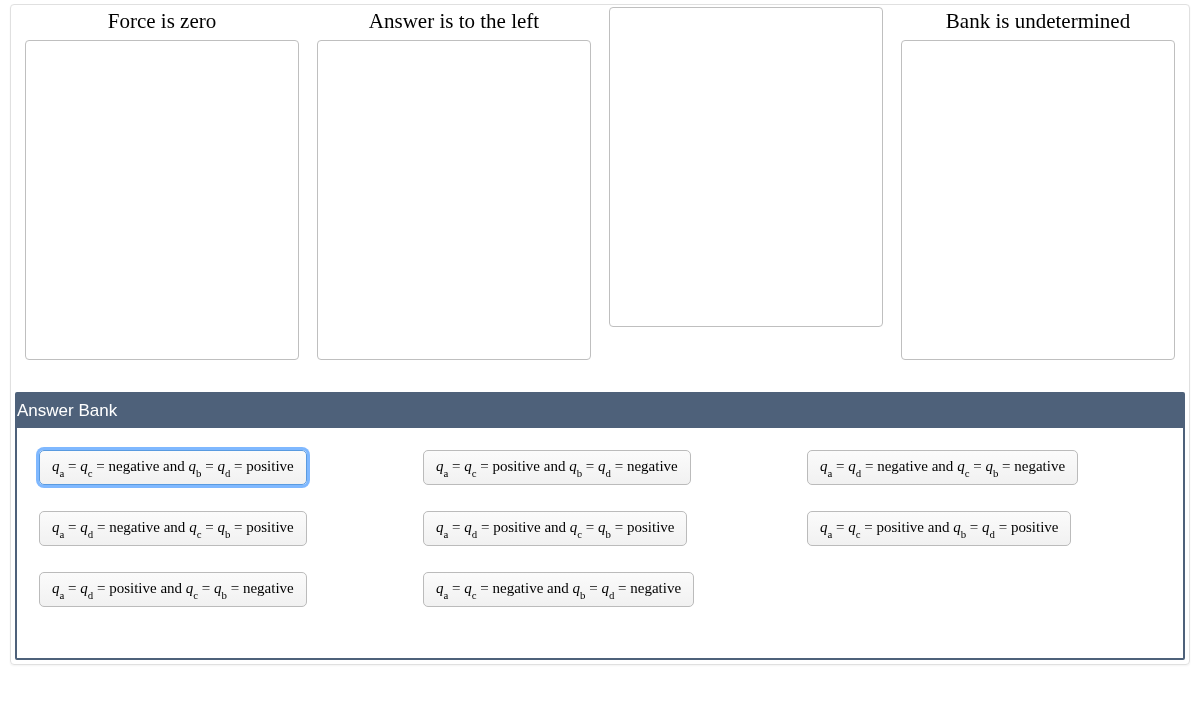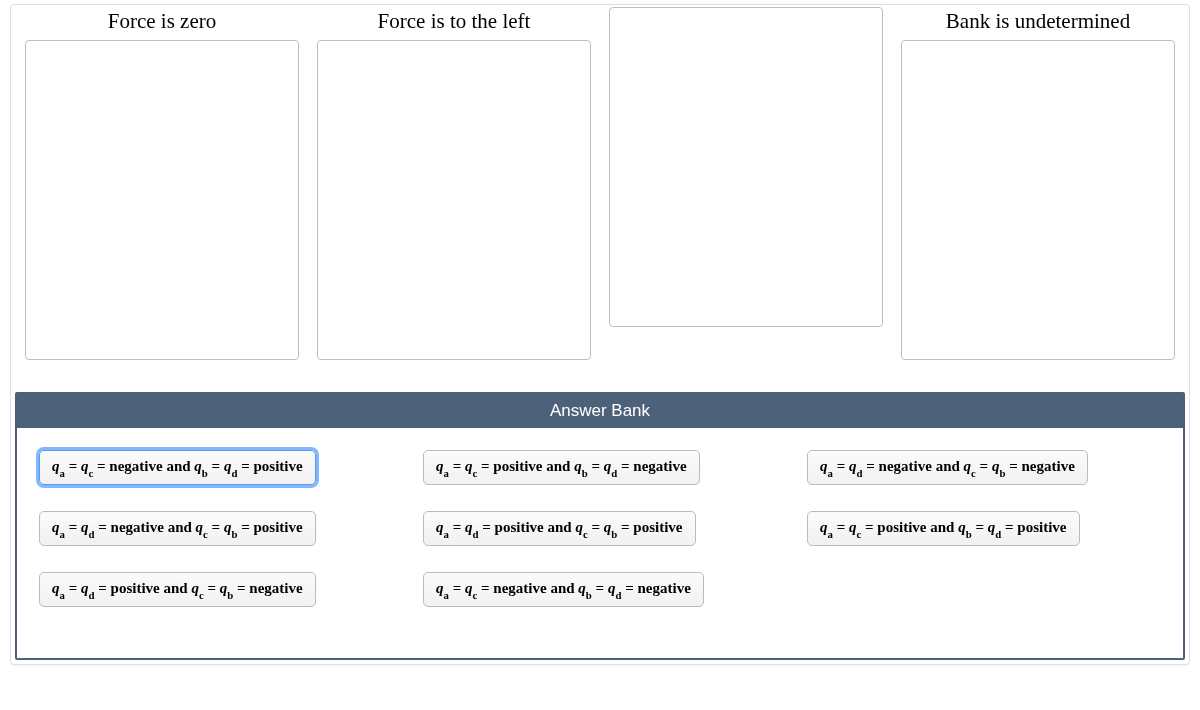--- a/index.html
+++ b/index.html
@@ -93,7 +93,7 @@
         <div class="drop-zone"></div>
       </div>
       <div class="drop-col">
-        <div class="drop-header">Force is to the left</div>
+        <div class="drop-header">Answer is to the left</div>
         <div class="drop-zone"></div>
       </div>
       <div class="drop-col">

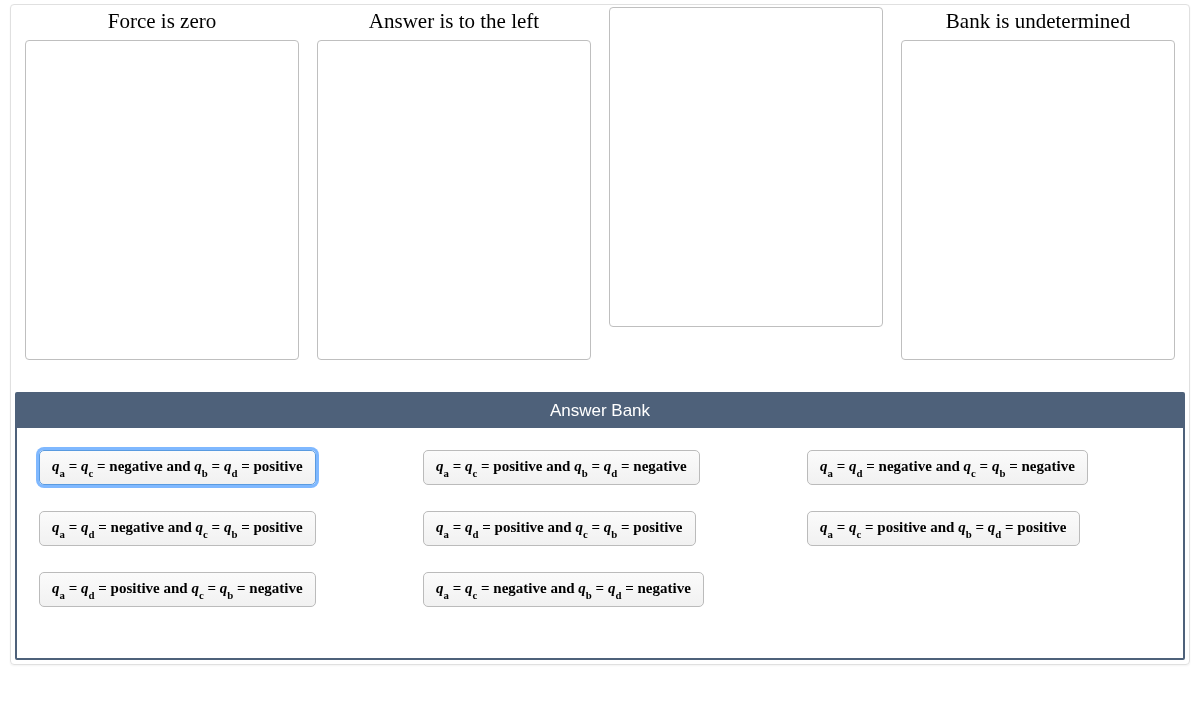--- a/index.html
+++ b/index.html
@@ -45,7 +45,6 @@
   .answer-bank-header {
     background: #4e617a;
     color: #fff;
-    text-align: center;
     font-family: 'Helvetica Neue', Arial, sans-serif;
     font-size: 17px;
     padding: 7px 0;

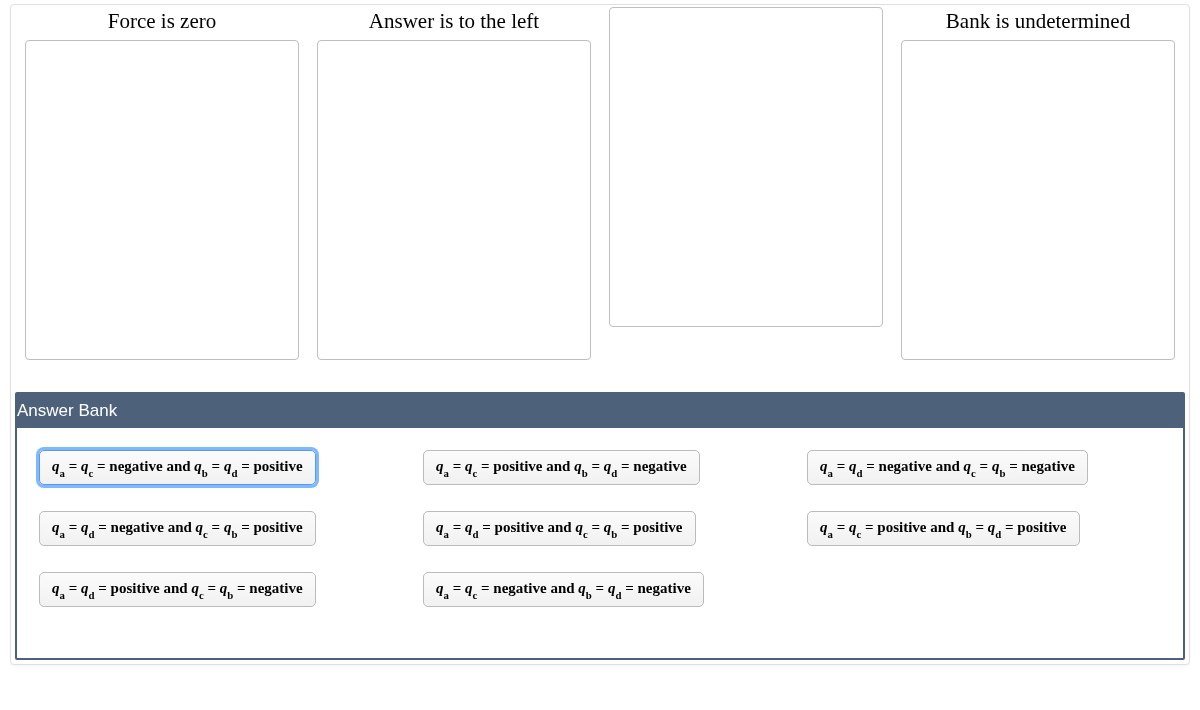--- a/index.html
+++ b/index.html
@@ -60,7 +60,6 @@
   }
   .bank-cell {
     width: 352px;
-    font-weight: bold;
   }
   .chip {
     display: inline-block;

